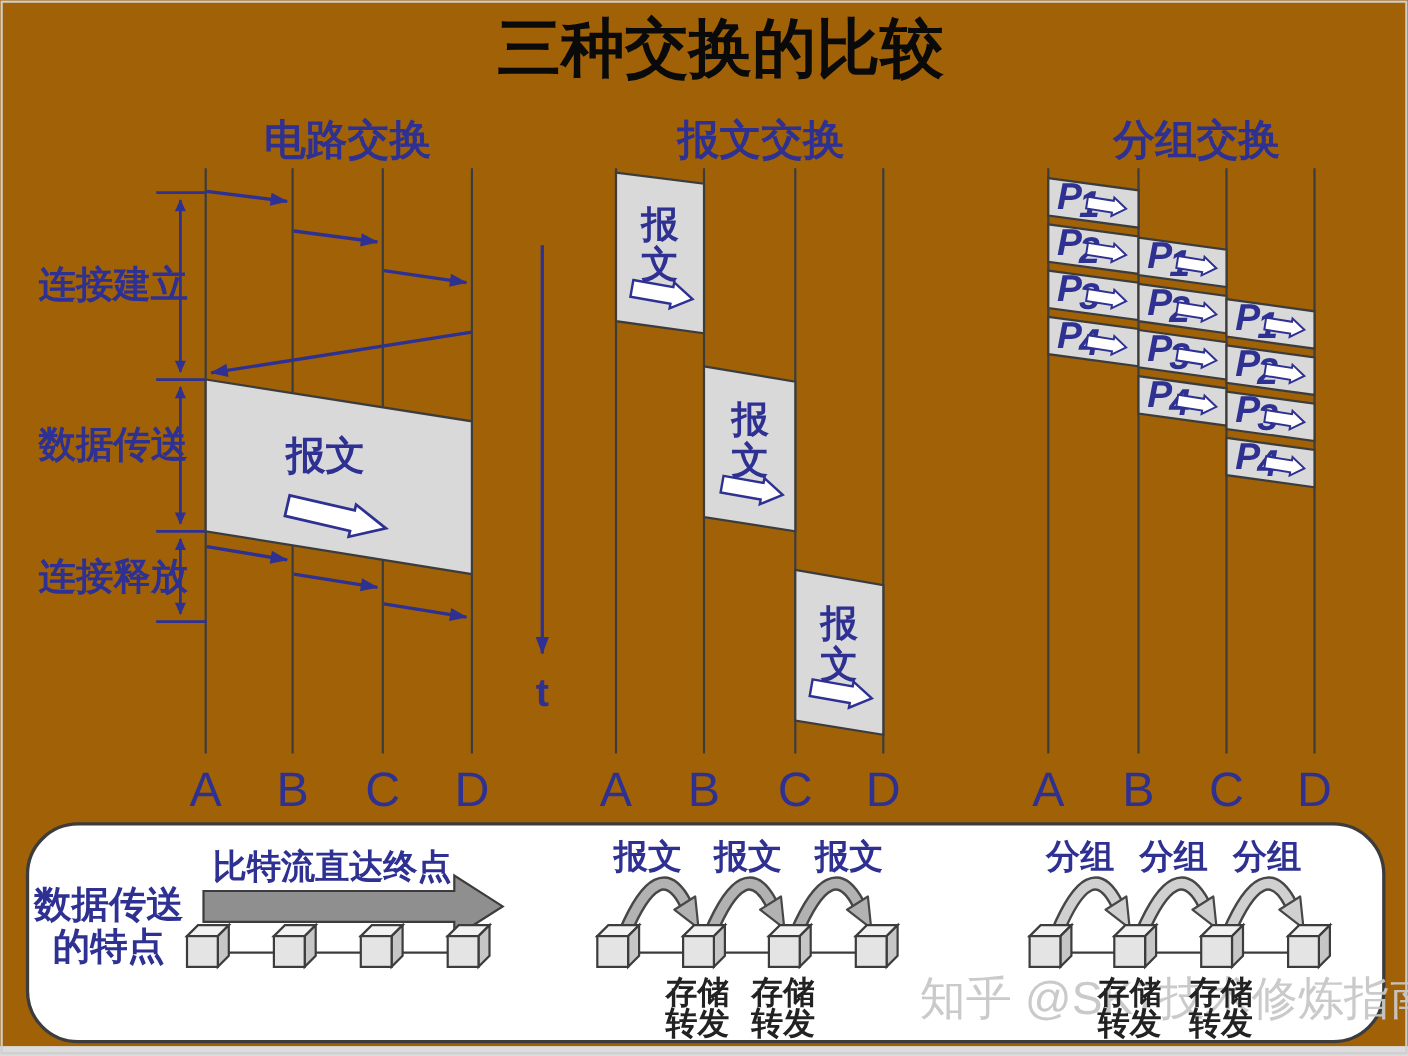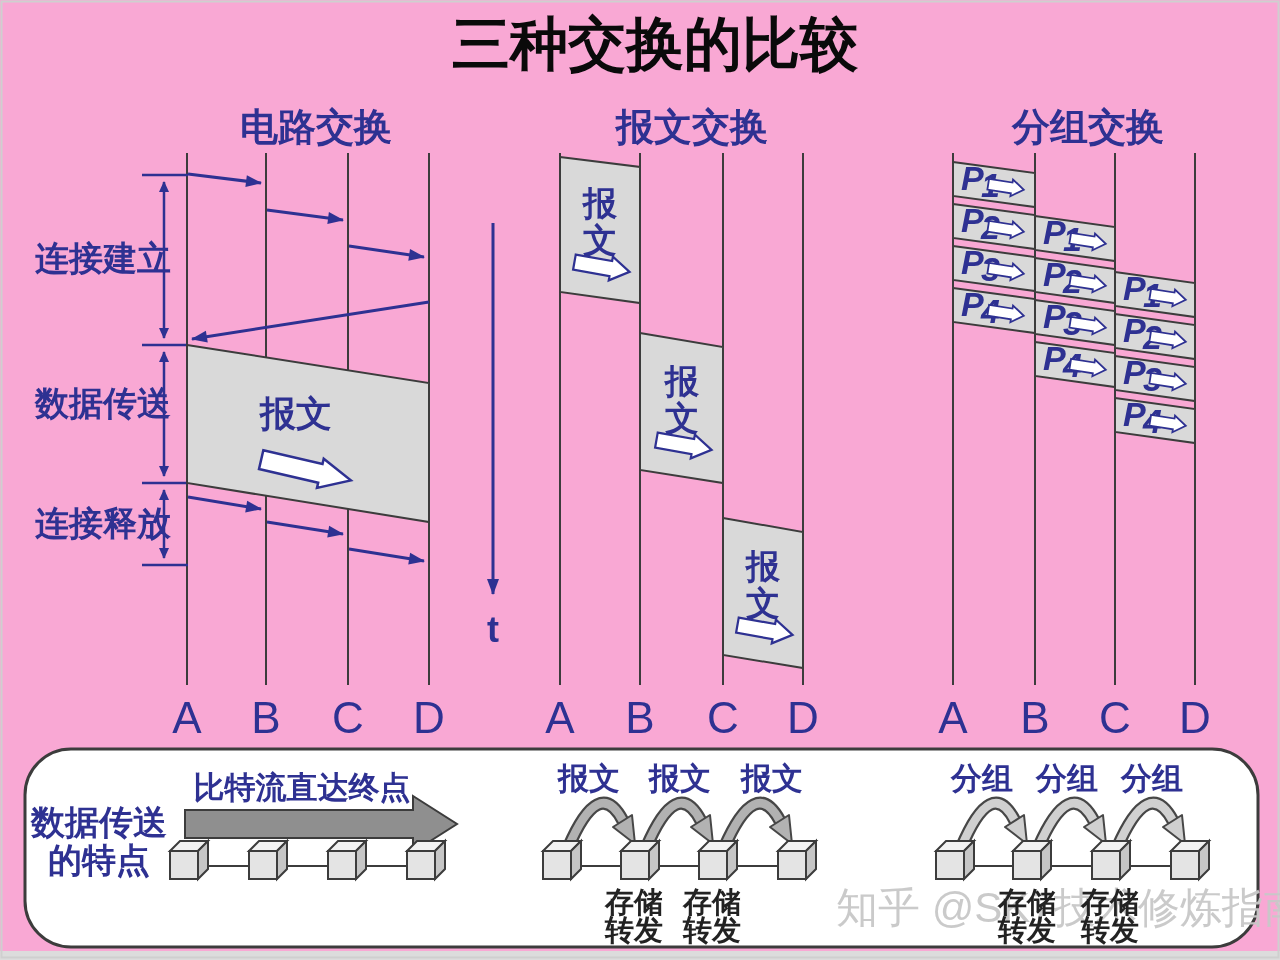--- a/index.html
+++ b/index.html
@@ -3,7 +3,7 @@
 <meta charset="utf-8">
 <style>
   html,body{margin:0;padding:0;background:#ffffff;}
-  .stage{position:relative;width:1280px;height:960px;background:#f9a8d4;overflow:hidden;}
+  .stage{position:relative;width:1280px;height:960px;background:#a16207;overflow:hidden;}
   svg{display:block;font-family:"Liberation Sans",sans-serif;}
   text{font-family:"Liberation Sans",sans-serif;}
   .t-title{font-size:58px;font-weight:bold;fill:#0a0a0a;}

